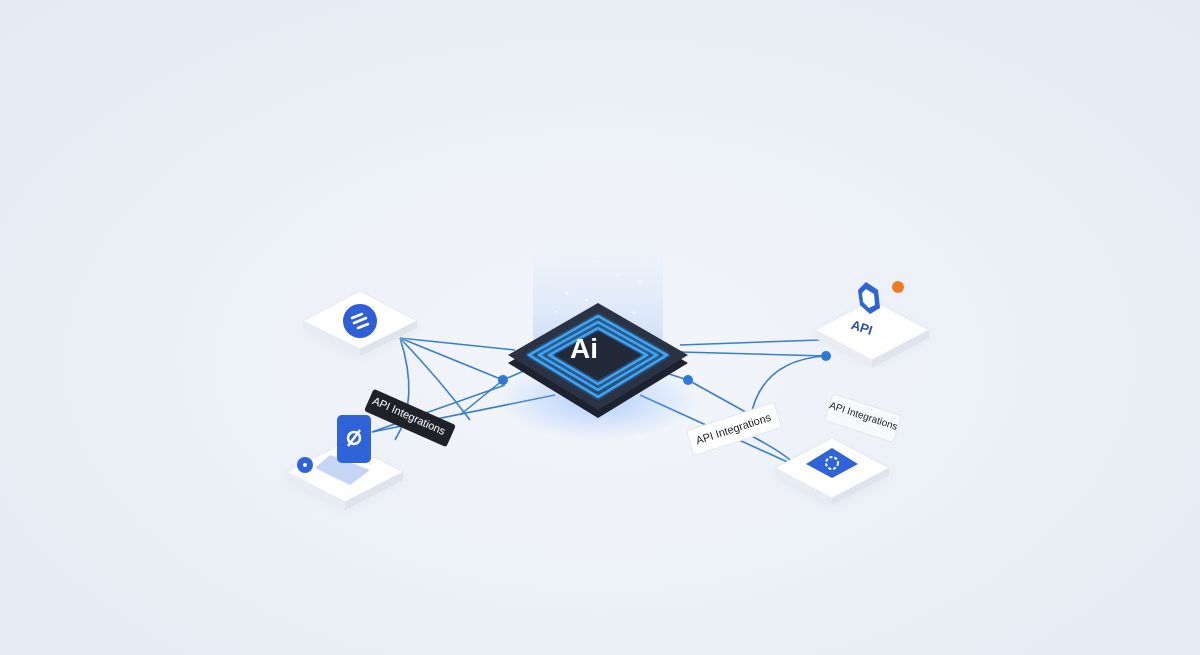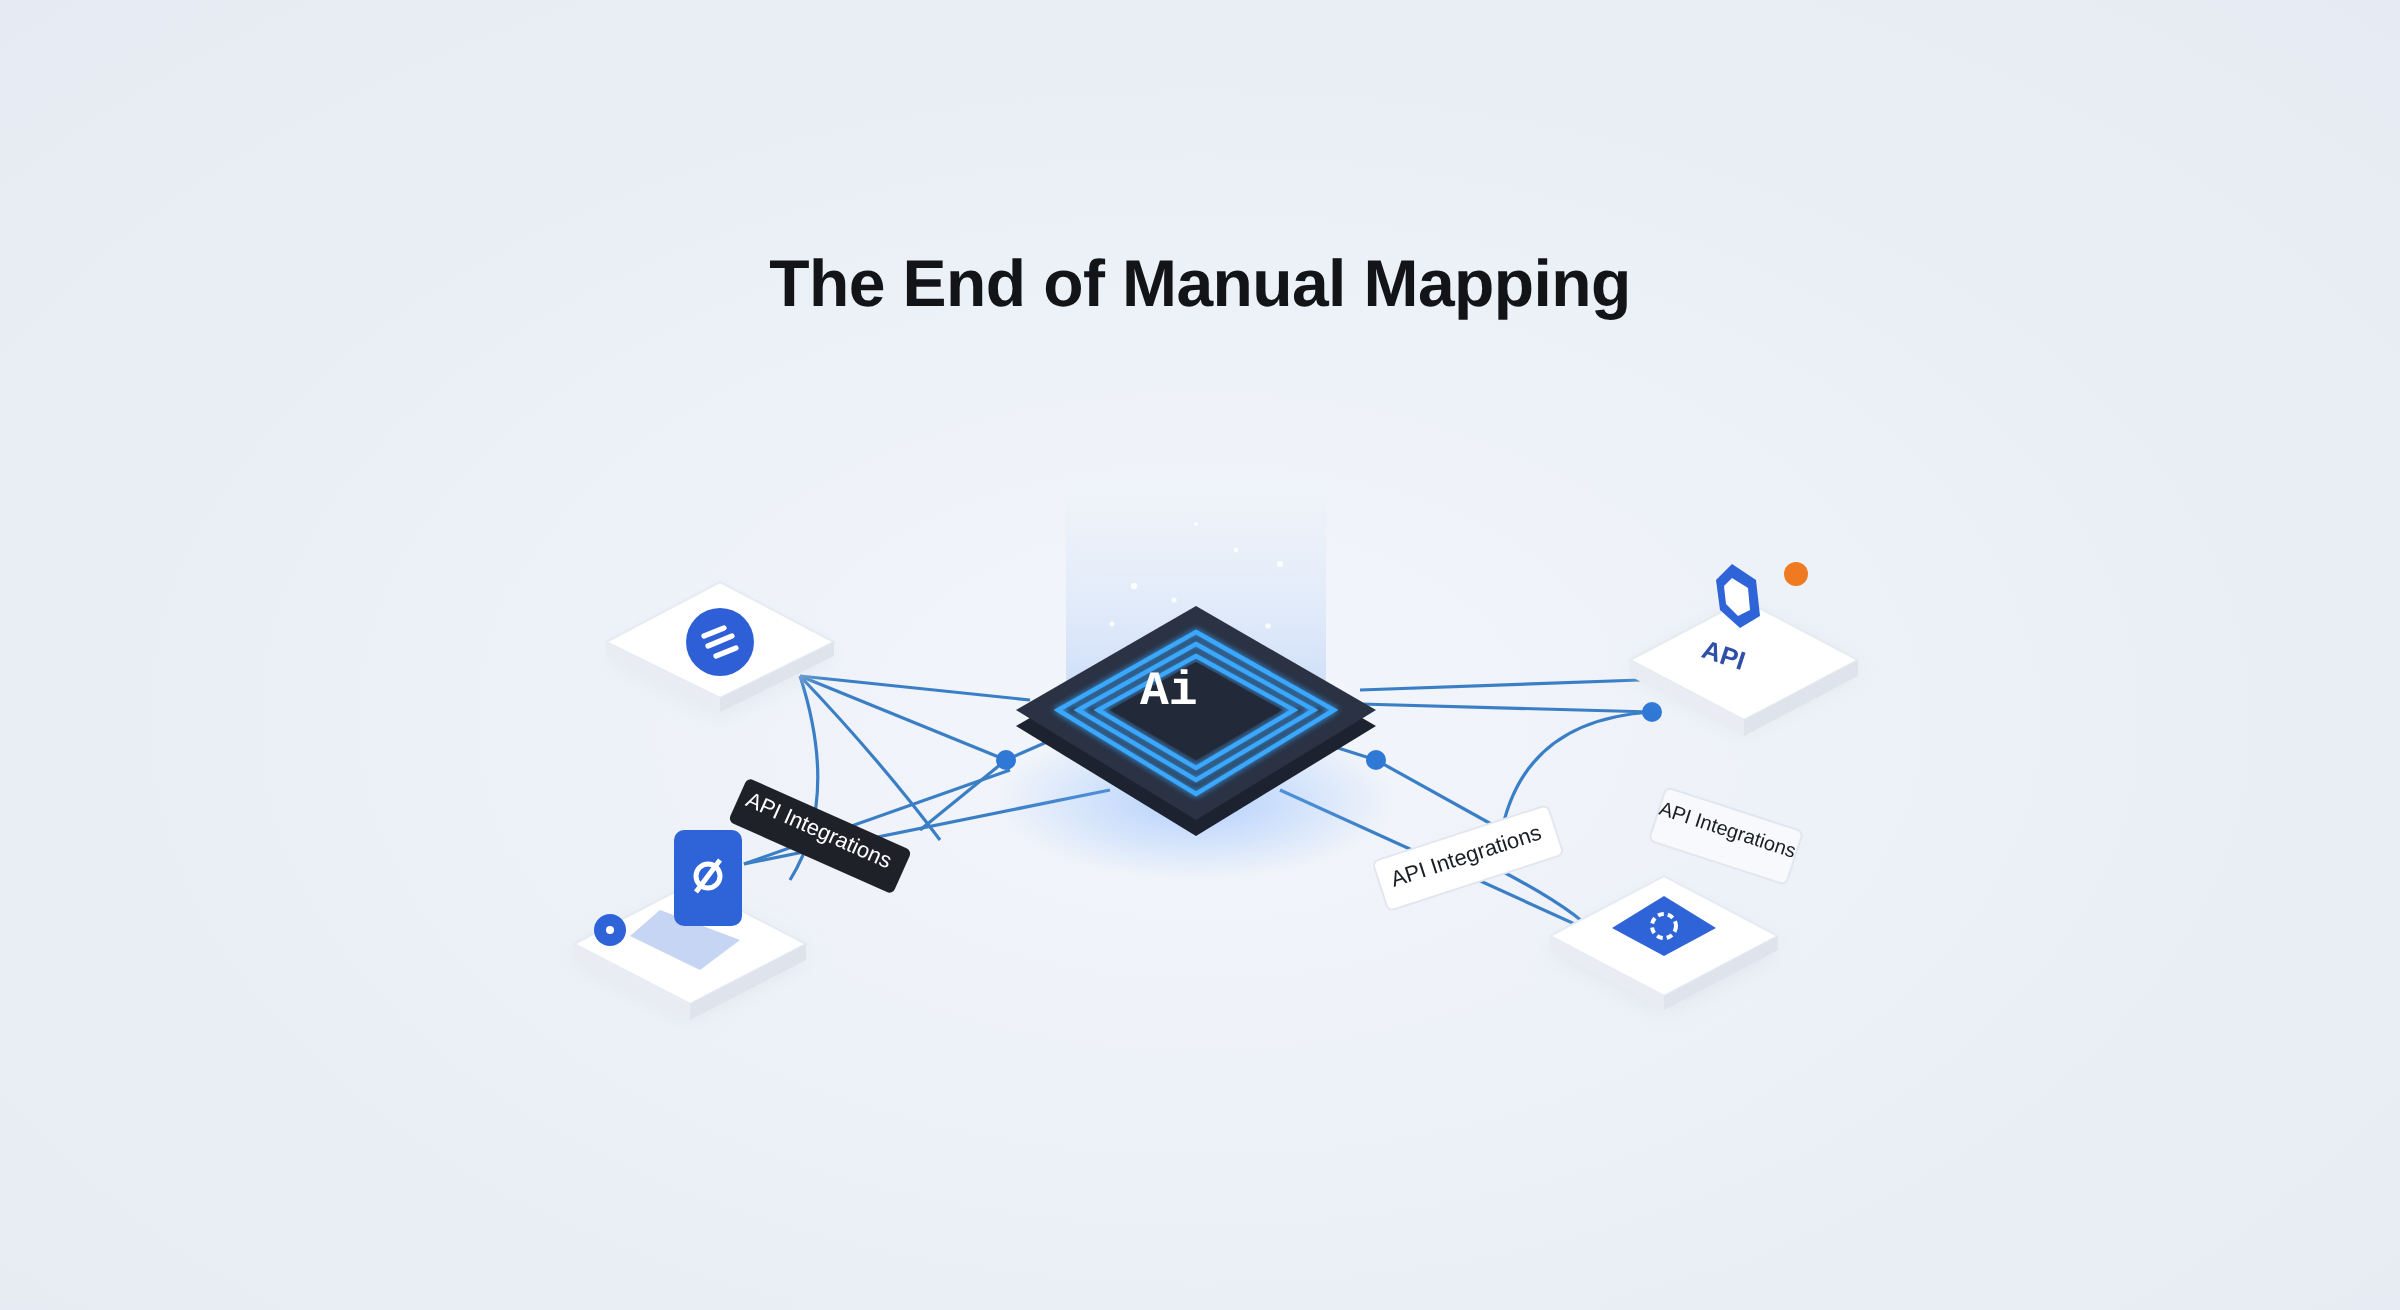--- a/index.html
+++ b/index.html
@@ -22,7 +22,6 @@
 <body>
 
 <div class="title">
-  <div>The End of Manual Mapping</div>
 </div>
 
 <svg class="stage" width="1200" height="655" viewBox="0 0 1200 655">

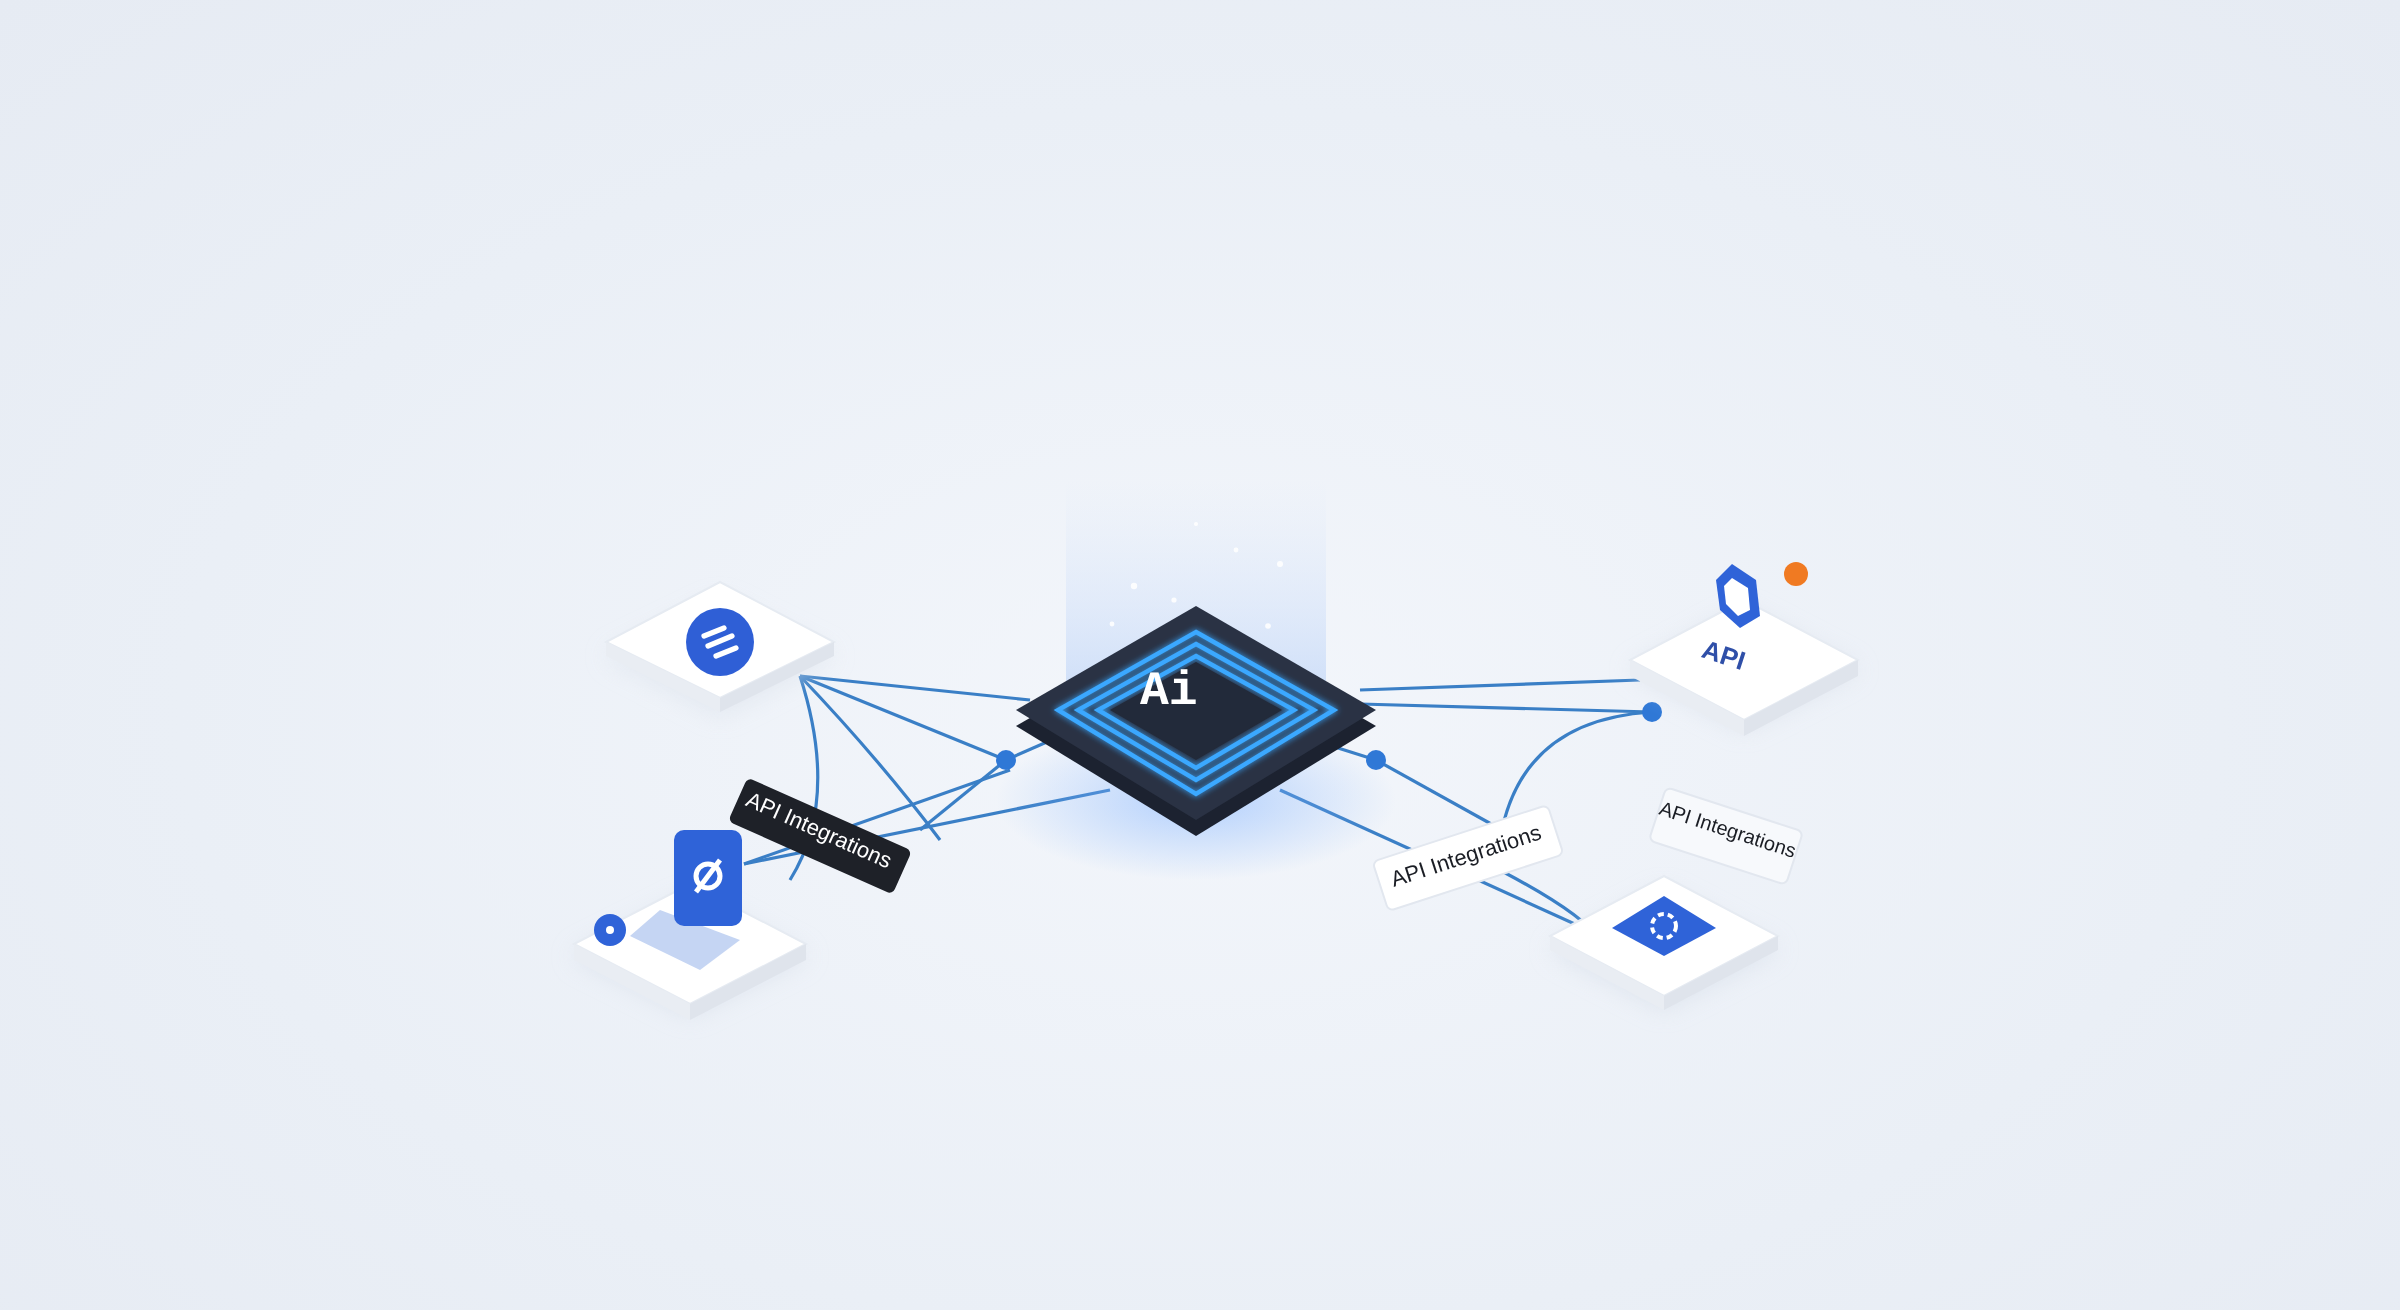--- a/index.html
+++ b/index.html
@@ -150,7 +150,7 @@
   </g>
 </svg>
 
-<div class="label" style="left:570px;top:333px;font-size:24px;font-weight:700;color:#ffffff;font-family:Liberation Mono, monospace;">Ai</div>
+<div class="label" style="left:570px;top:333px;font-size:28px;font-weight:700;color:#ffffff;">Ai</div>
 <div class="label" style="left:851px;top:320px;font-size:13px;font-weight:700;color:#2f4fa8;transform:rotate(18deg);">API</div>
 <div class="label" style="left:370px;top:410px;width:80px;color:#ffffff;transform:rotate(24deg);">API Integrations</div>
 <div class="label" style="left:694px;top:422px;width:82px;color:#1a1d24;transform:rotate(-18deg);">API Integrations</div>

